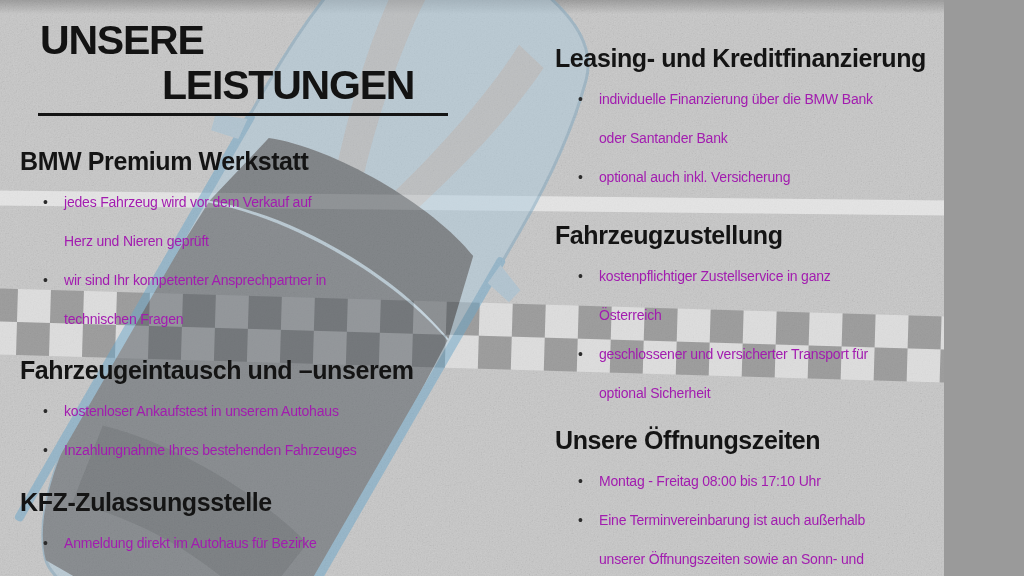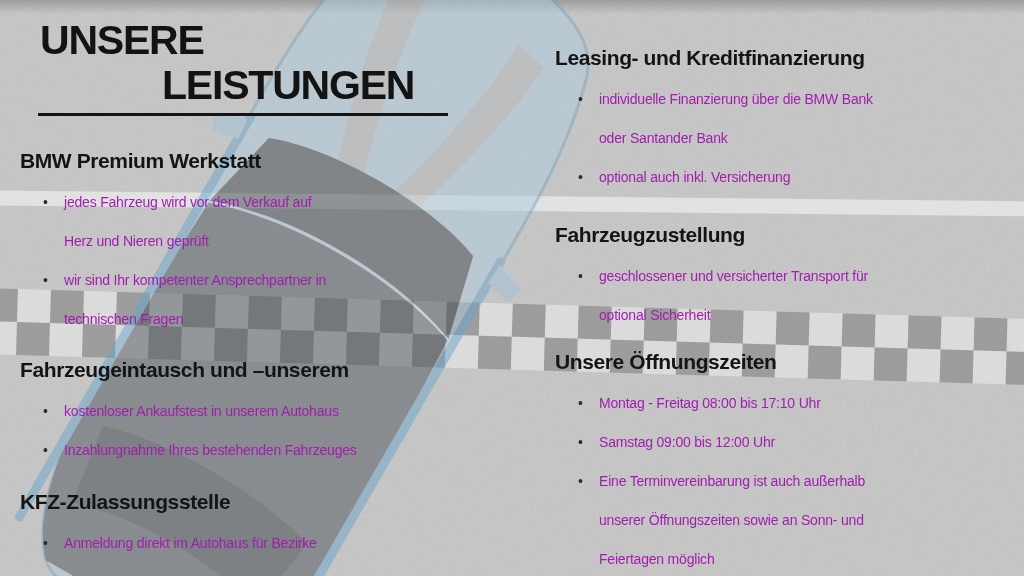--- a/index.html
+++ b/index.html
@@ -4,7 +4,7 @@
 <style>
   html,body{margin:0;padding:0;background:#9a9a9a;}
   .slide{
-    position:relative;width:1024px;height:576px;overflow:hidden;
+    position:relative;width:944px;height:576px;overflow:hidden;
     background:#c7c7c7;
     font-family:"Liberation Sans", sans-serif;
   }

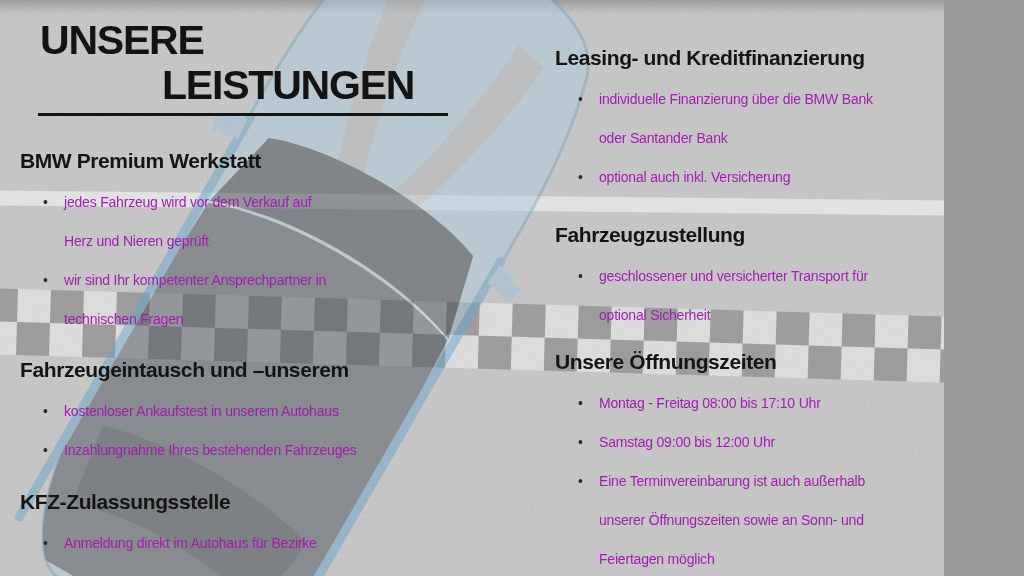--- a/index.html
+++ b/index.html
@@ -42,7 +42,7 @@
   .col-right{left:555px;top:42px;width:466px;}
 
   h2{
-    font-size:21px;line-height:32px;margin:0 0 6px 0;font-weight:700;
+    font-size:25px;line-height:32px;margin:0 0 6px 0;font-weight:700;
     color:#141414;letter-spacing:-0.4px;
   }
   ul{margin:0;padding:0;list-style:none;}

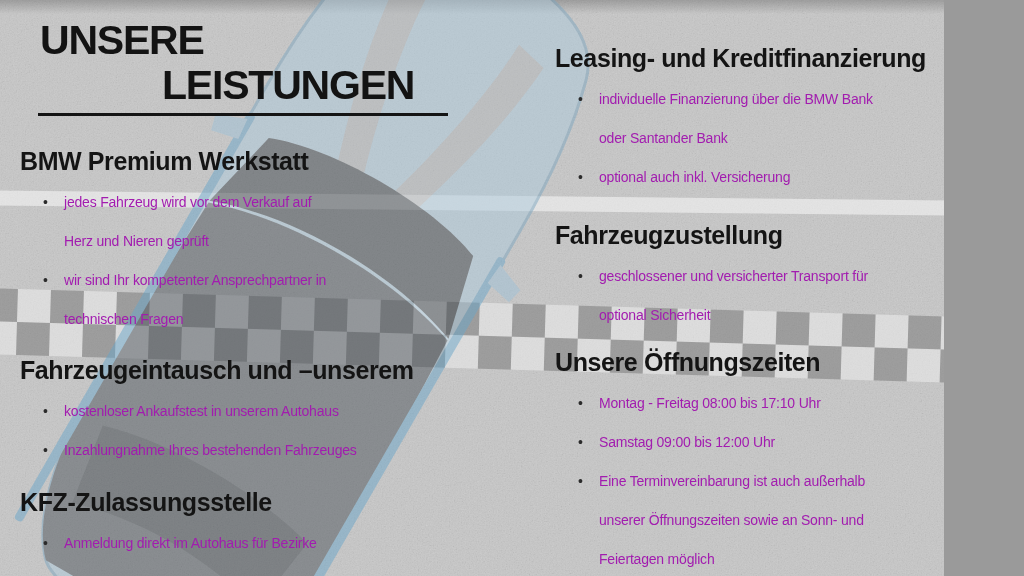--- a/index.html
+++ b/index.html
@@ -150,6 +150,8 @@
       <section style="margin-top:22px">
         <h2>Fahrzeugzustellung</h2>
         <ul>
+          <li class="bullet">kostenpflichtiger Zustellservice in ganz
+Österreich</li>
           <li class="bullet">geschlossener und versicherter Transport für
 optional Sicherheit</li>
         </ul>

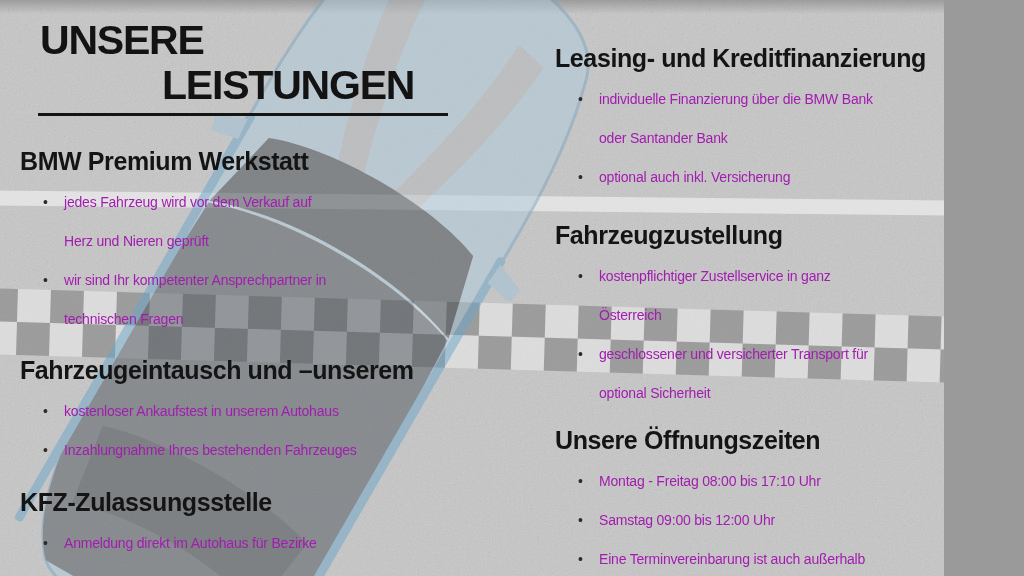--- a/index.html
+++ b/index.html
@@ -161,7 +161,6 @@
         <h2>Unsere Öffnungszeiten</h2>
         <ul>
           <li class="bullet">Montag - Freitag 08:00 bis 17:10 Uhr</li>
-          <li class="bullet">Samstag 09:00 bis 12:00 Uhr</li>
           <li class="bullet">Eine Terminvereinbarung ist auch außerhalb
 unserer Öffnungszeiten sowie an Sonn- und
 Feiertagen möglich</li>

